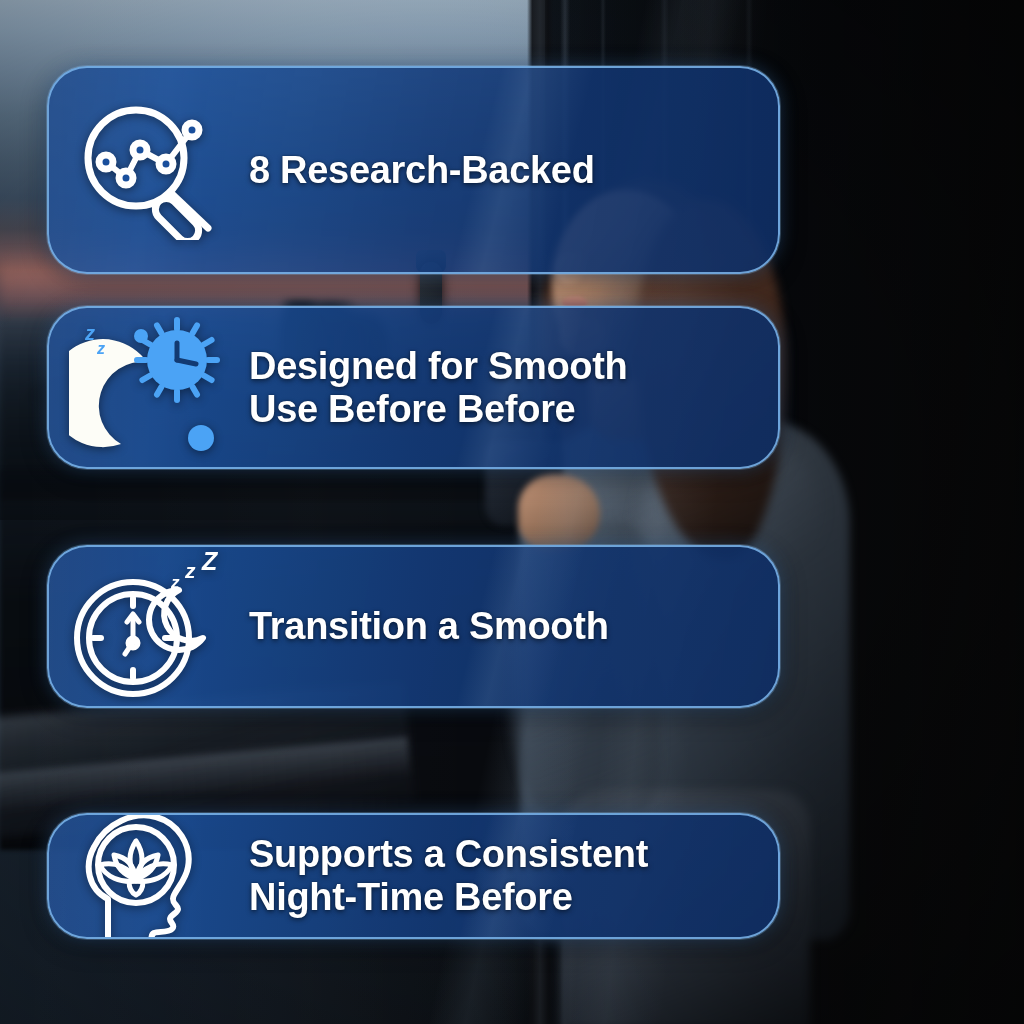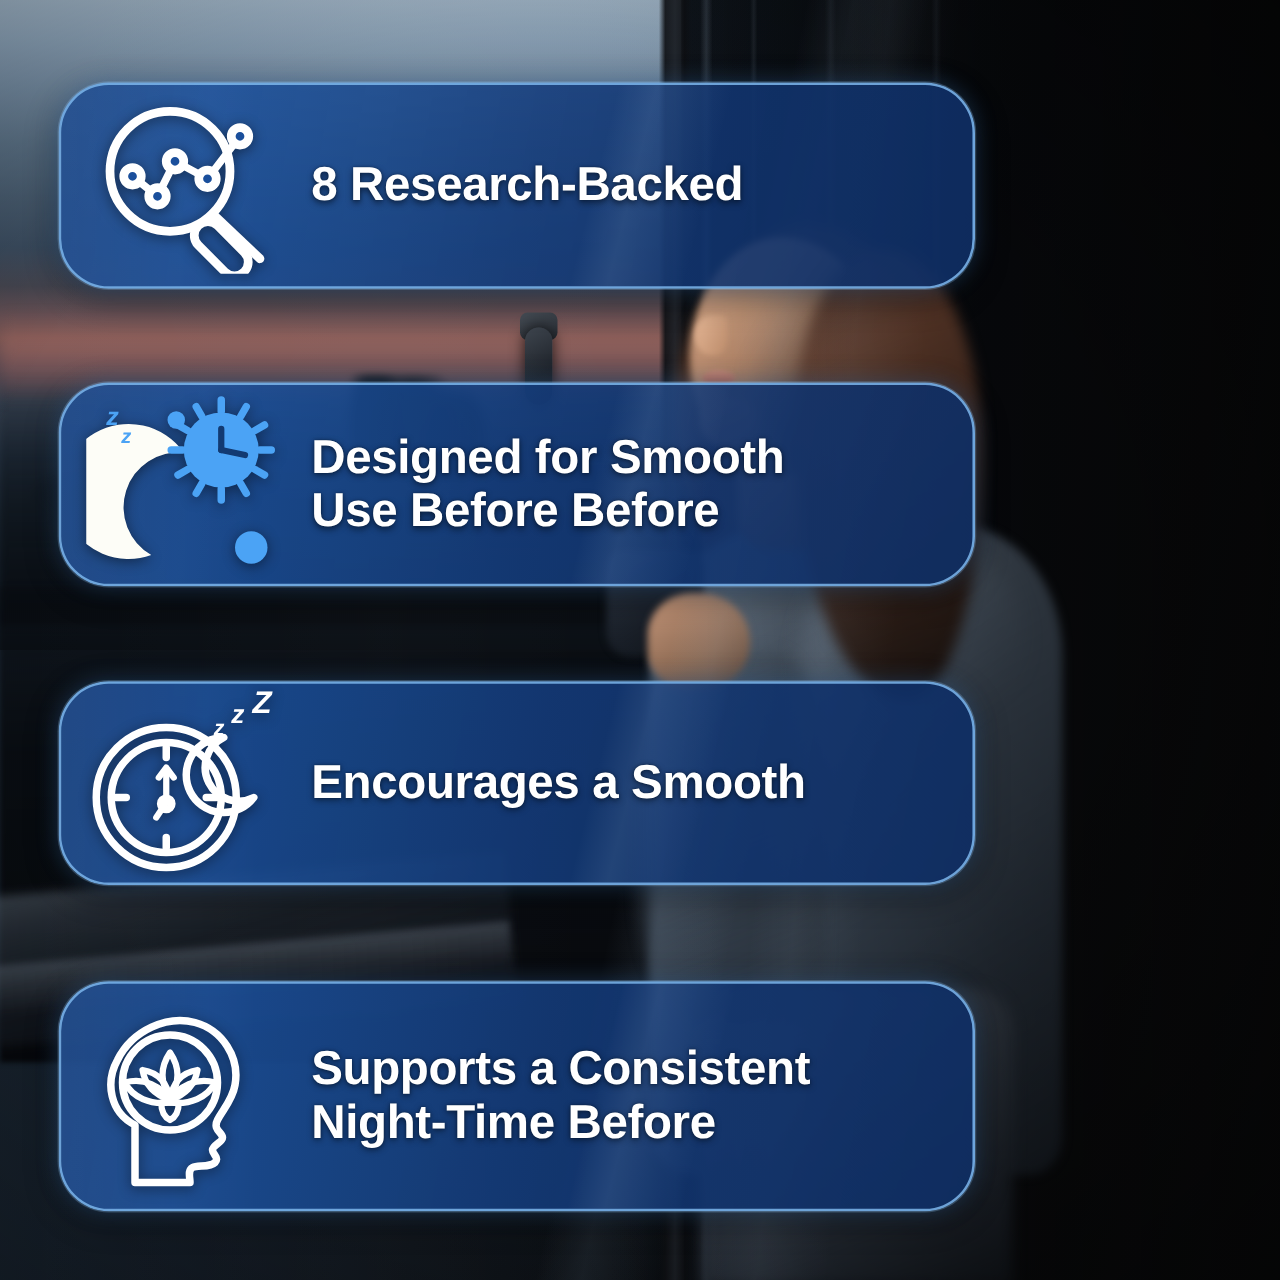--- a/index.html
+++ b/index.html
@@ -272,7 +272,7 @@
       linear-gradient(104deg, rgba(255,255,255,0) 58%, rgba(190,216,240,.10) 62%, rgba(190,216,240,0) 70%),
       linear-gradient(90deg, rgba(255,255,255,.05) 0%, rgba(255,255,255,0) 22%);
   }
-  #card-1{top:66px;height:165px;}
+  #card-1{top:66px;height:208px;}
   #card-2{top:306px;height:163px;}
   #card-3{top:545px;height:163px;}
   #card-4{top:785px;height:184px;}

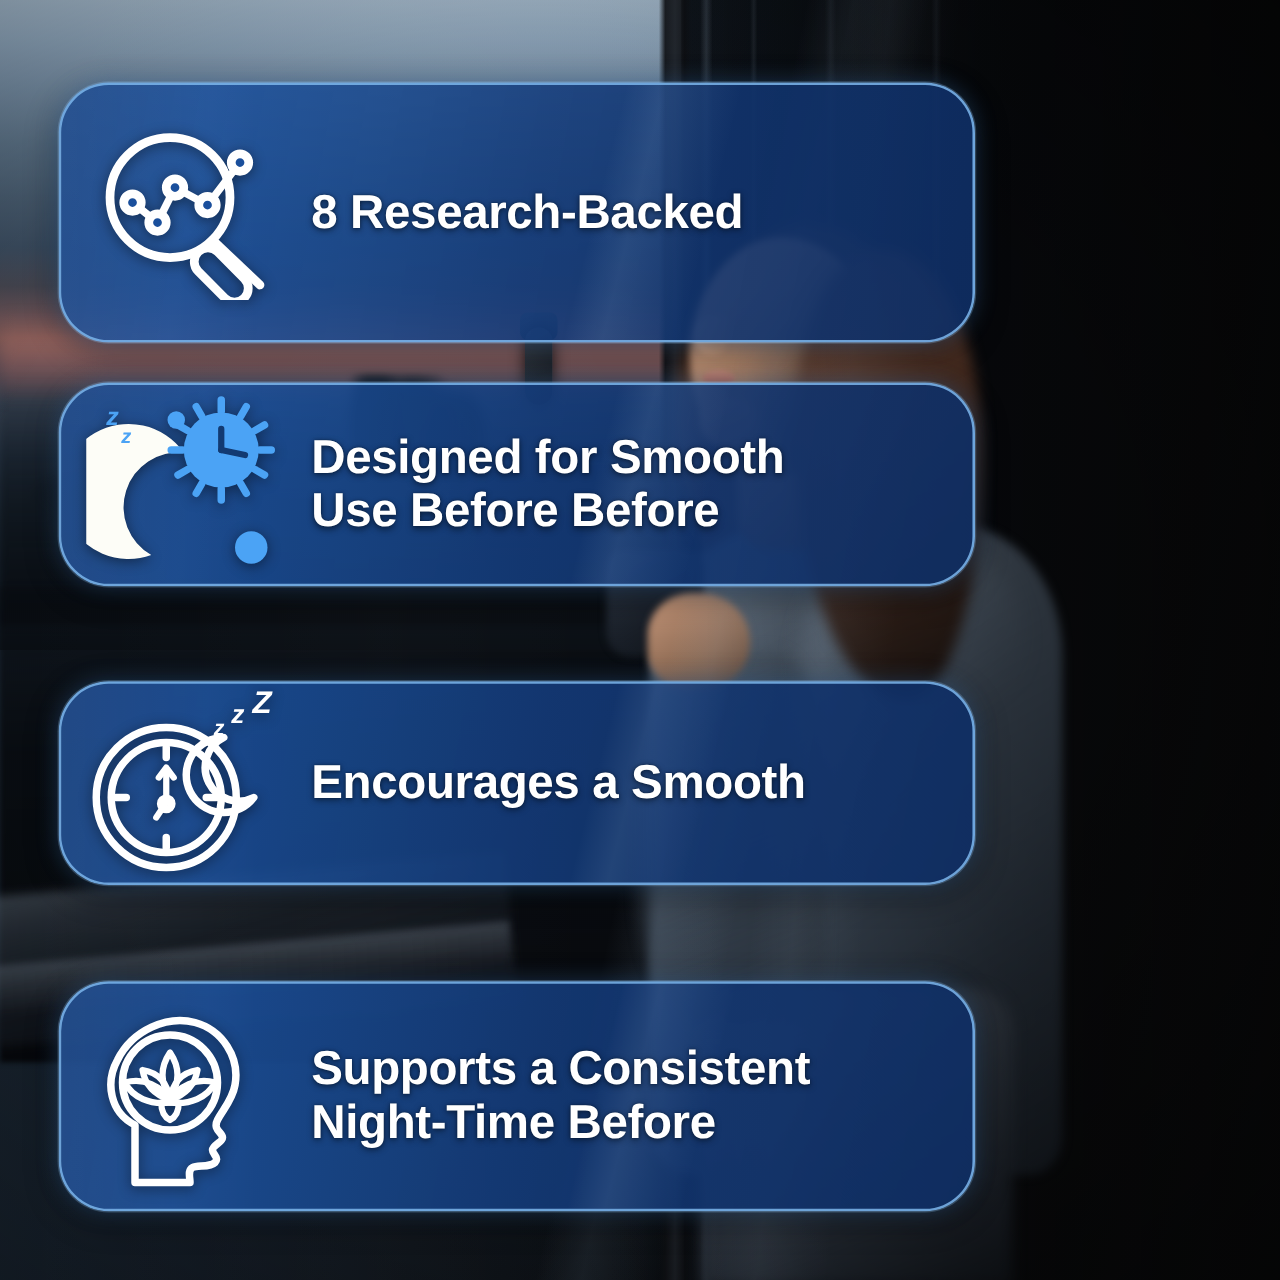--- a/index.html
+++ b/index.html
@@ -428,7 +428,7 @@
         </svg>
       </div>
       <div class="card-text">
-        <span class="ln">Encourages a Smooth</span>
+        <span class="ln">Transition a Smooth</span>
       </div>
     </div>
 

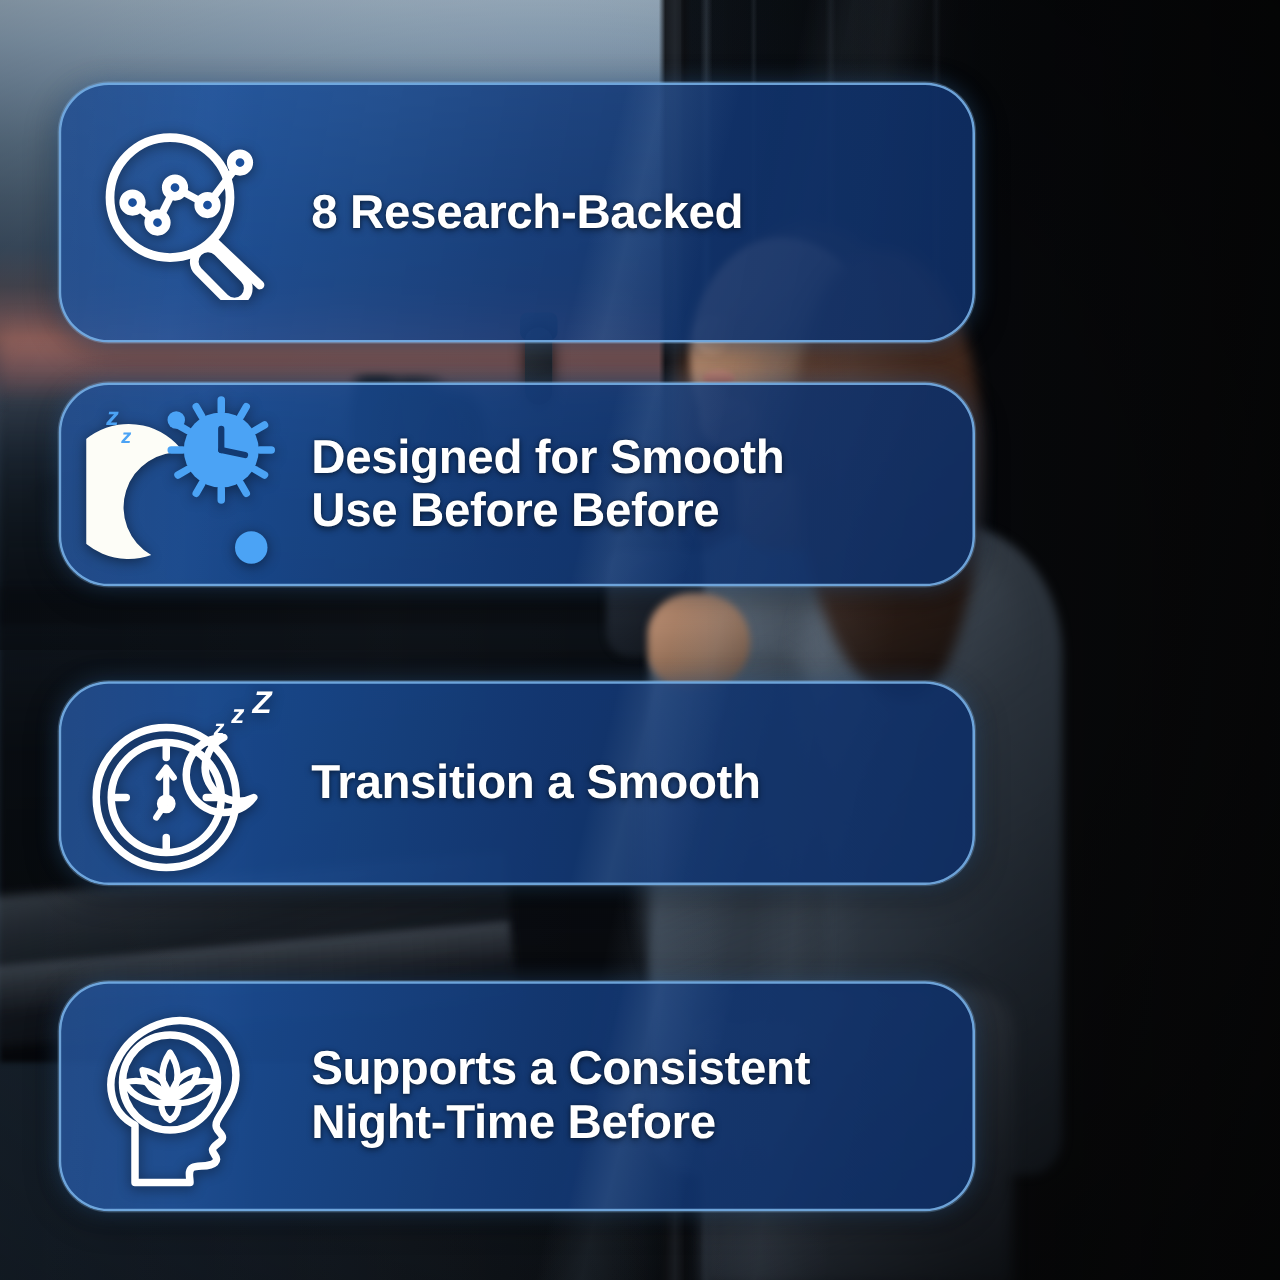--- a/index.html
+++ b/index.html
@@ -275,7 +275,7 @@
   #card-1{top:66px;height:208px;}
   #card-2{top:306px;height:163px;}
   #card-3{top:545px;height:163px;}
-  #card-4{top:785px;height:184px;}
+  #card-4{top:813px;height:126px;}
 
   .card-icon{
     position:relative;z-index:2;

